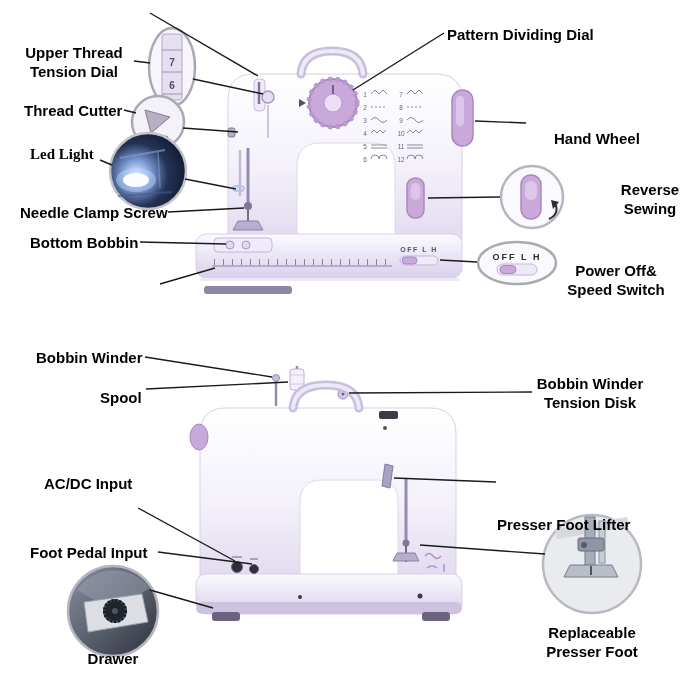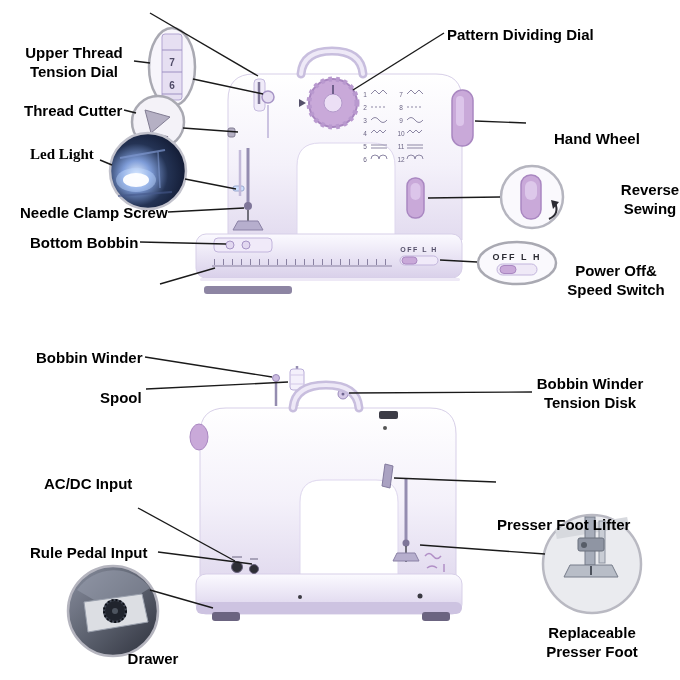--- a/index.html
+++ b/index.html
@@ -262,7 +262,7 @@
 <div class="label" style="left:36px; top:348px;">Bobbin Winder</div>
 <div class="label" style="left:100px; top:388px;">Spool</div>
 <div class="label" style="left:44px; top:474px;">AC/DC Input</div>
-<div class="label" style="left:30px; top:543px;">Rule Pedal Input</div>
+<div class="label" style="left:30px; top:543px;">Foot Pedal Input</div>
 <div class="label center" style="left:83px; top:649px; width:60px;margin-left:40px;">Drawer</div>
 <div class="label center" style="left:508px; top:374px; width:164px;">Bobbin Winder
 Tension Disk</div>

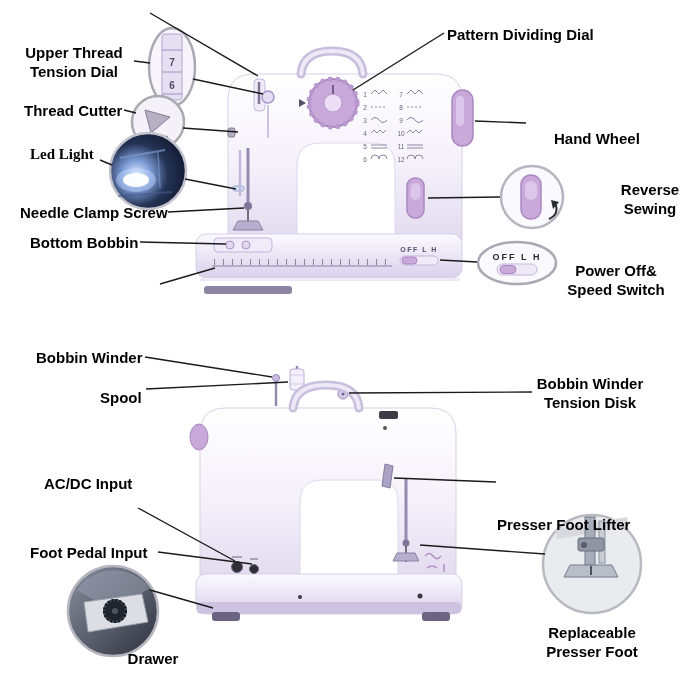--- a/index.html
+++ b/index.html
@@ -263,7 +263,7 @@
 <div class="label" style="left:100px; top:388px;">Spool</div>
 <div class="label" style="left:44px; top:474px;">AC/DC Input</div>
 <div class="label" style="left:30px; top:543px;">Foot Pedal Input</div>
-<div class="label center" style="left:83px; top:649px; width:60px;margin-left:40px;">Drawer</div>
+<div class="label center" style="left:83px; top:649px; width:60px;">Drawer</div>
 <div class="label center" style="left:508px; top:374px; width:164px;">Bobbin Winder
 Tension Disk</div>
 <div class="label" style="left:497px; top:473px;margin-top:42px;">Presser Foot Lifter</div>

